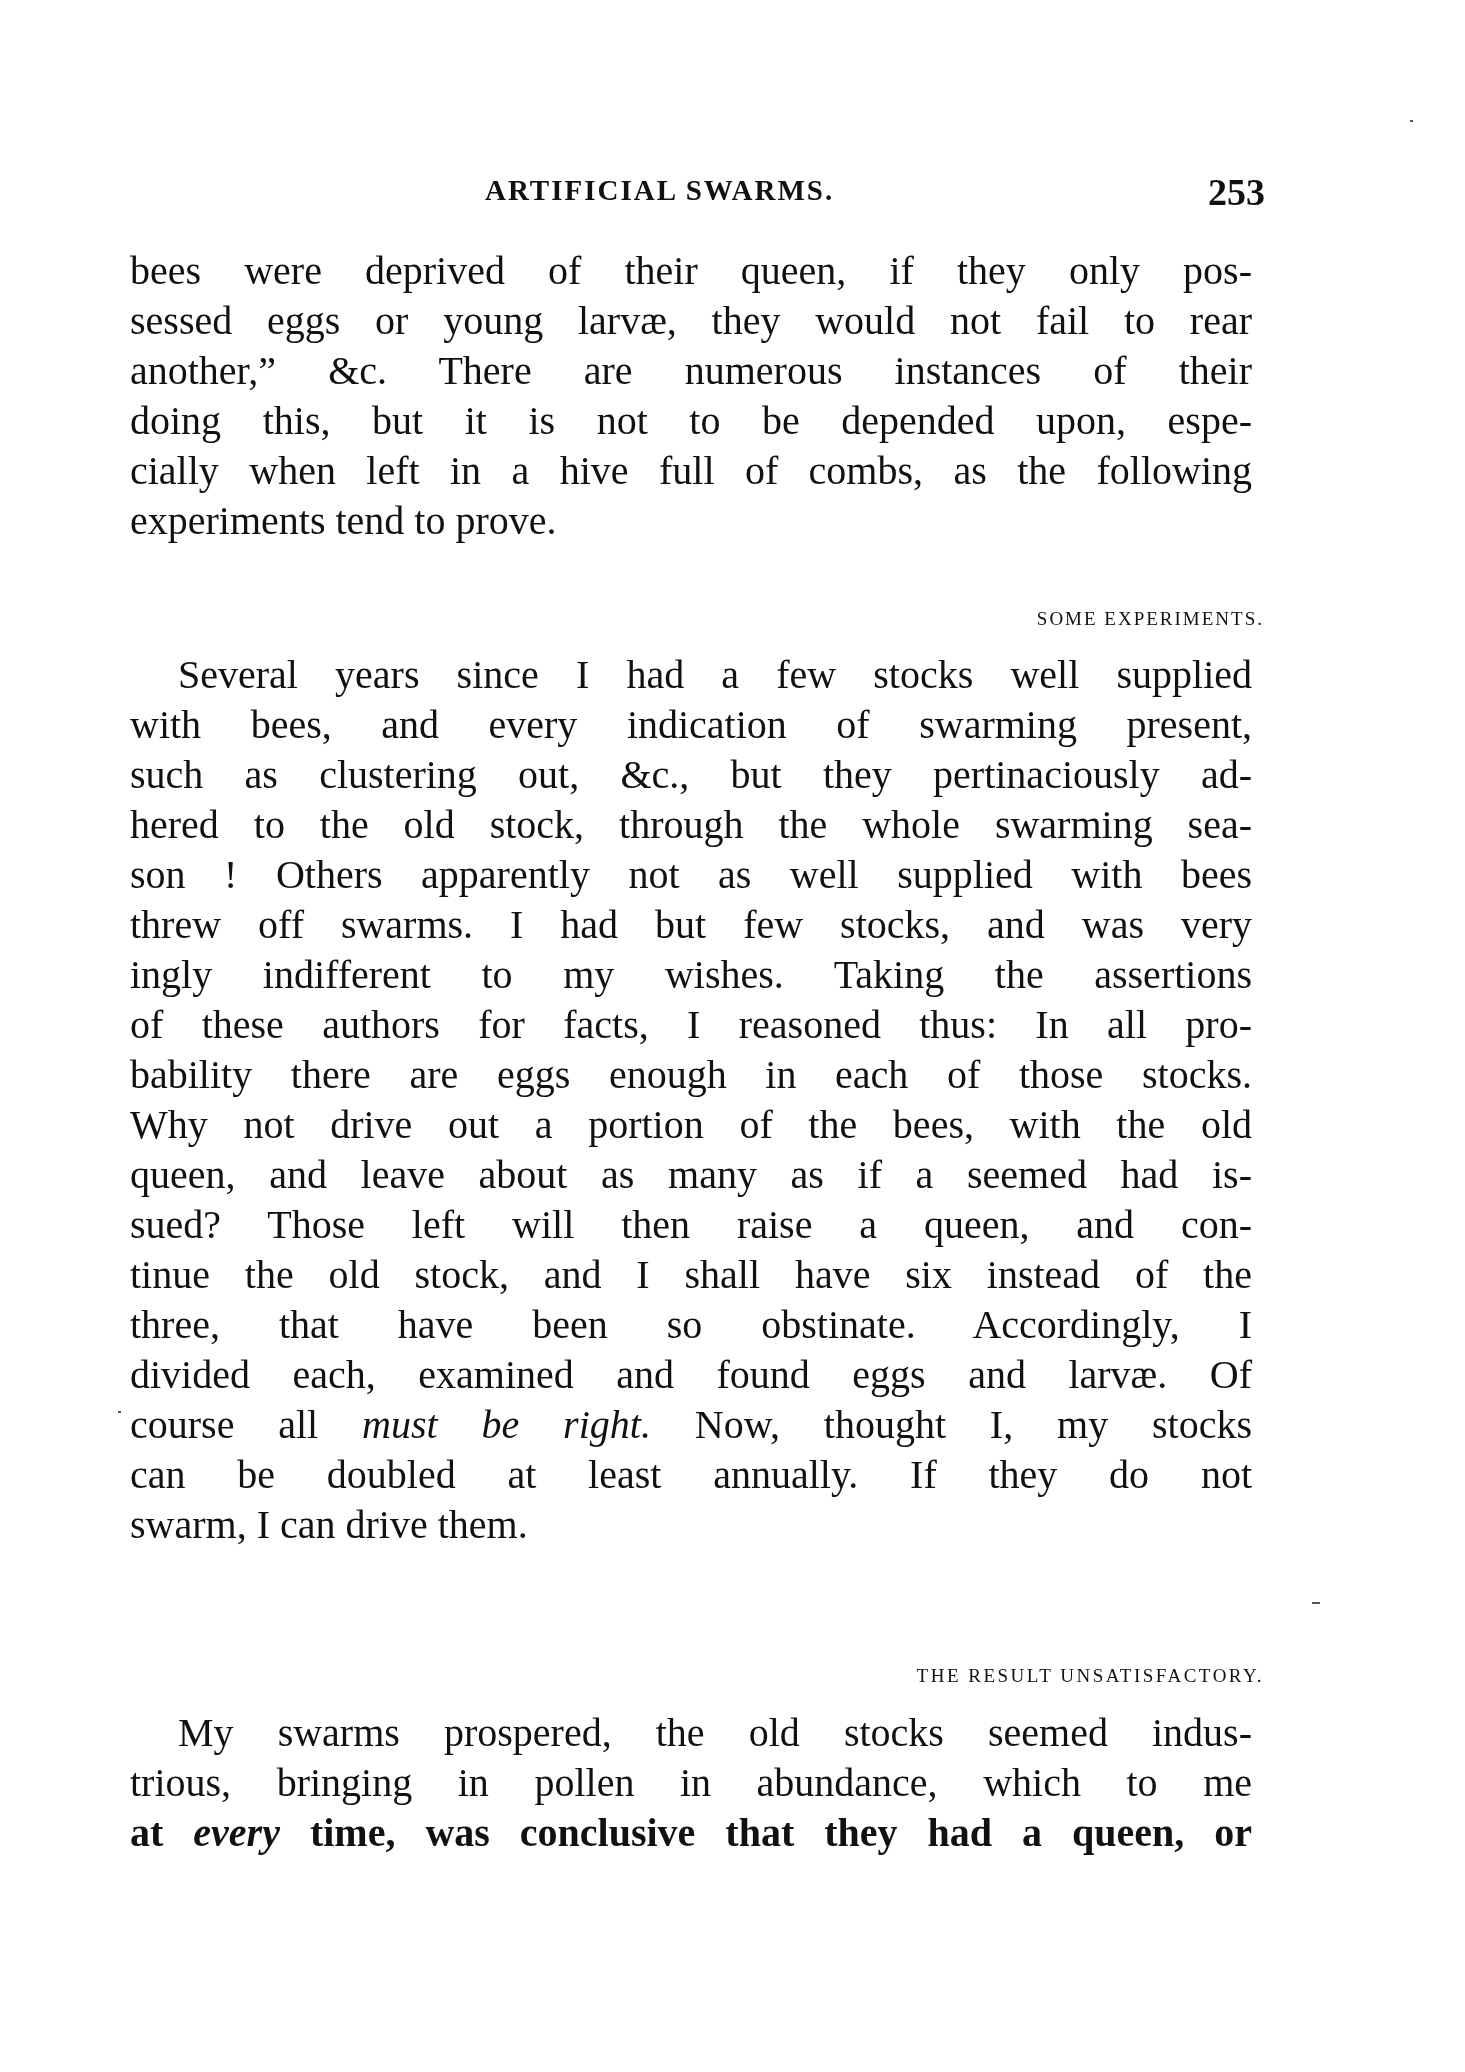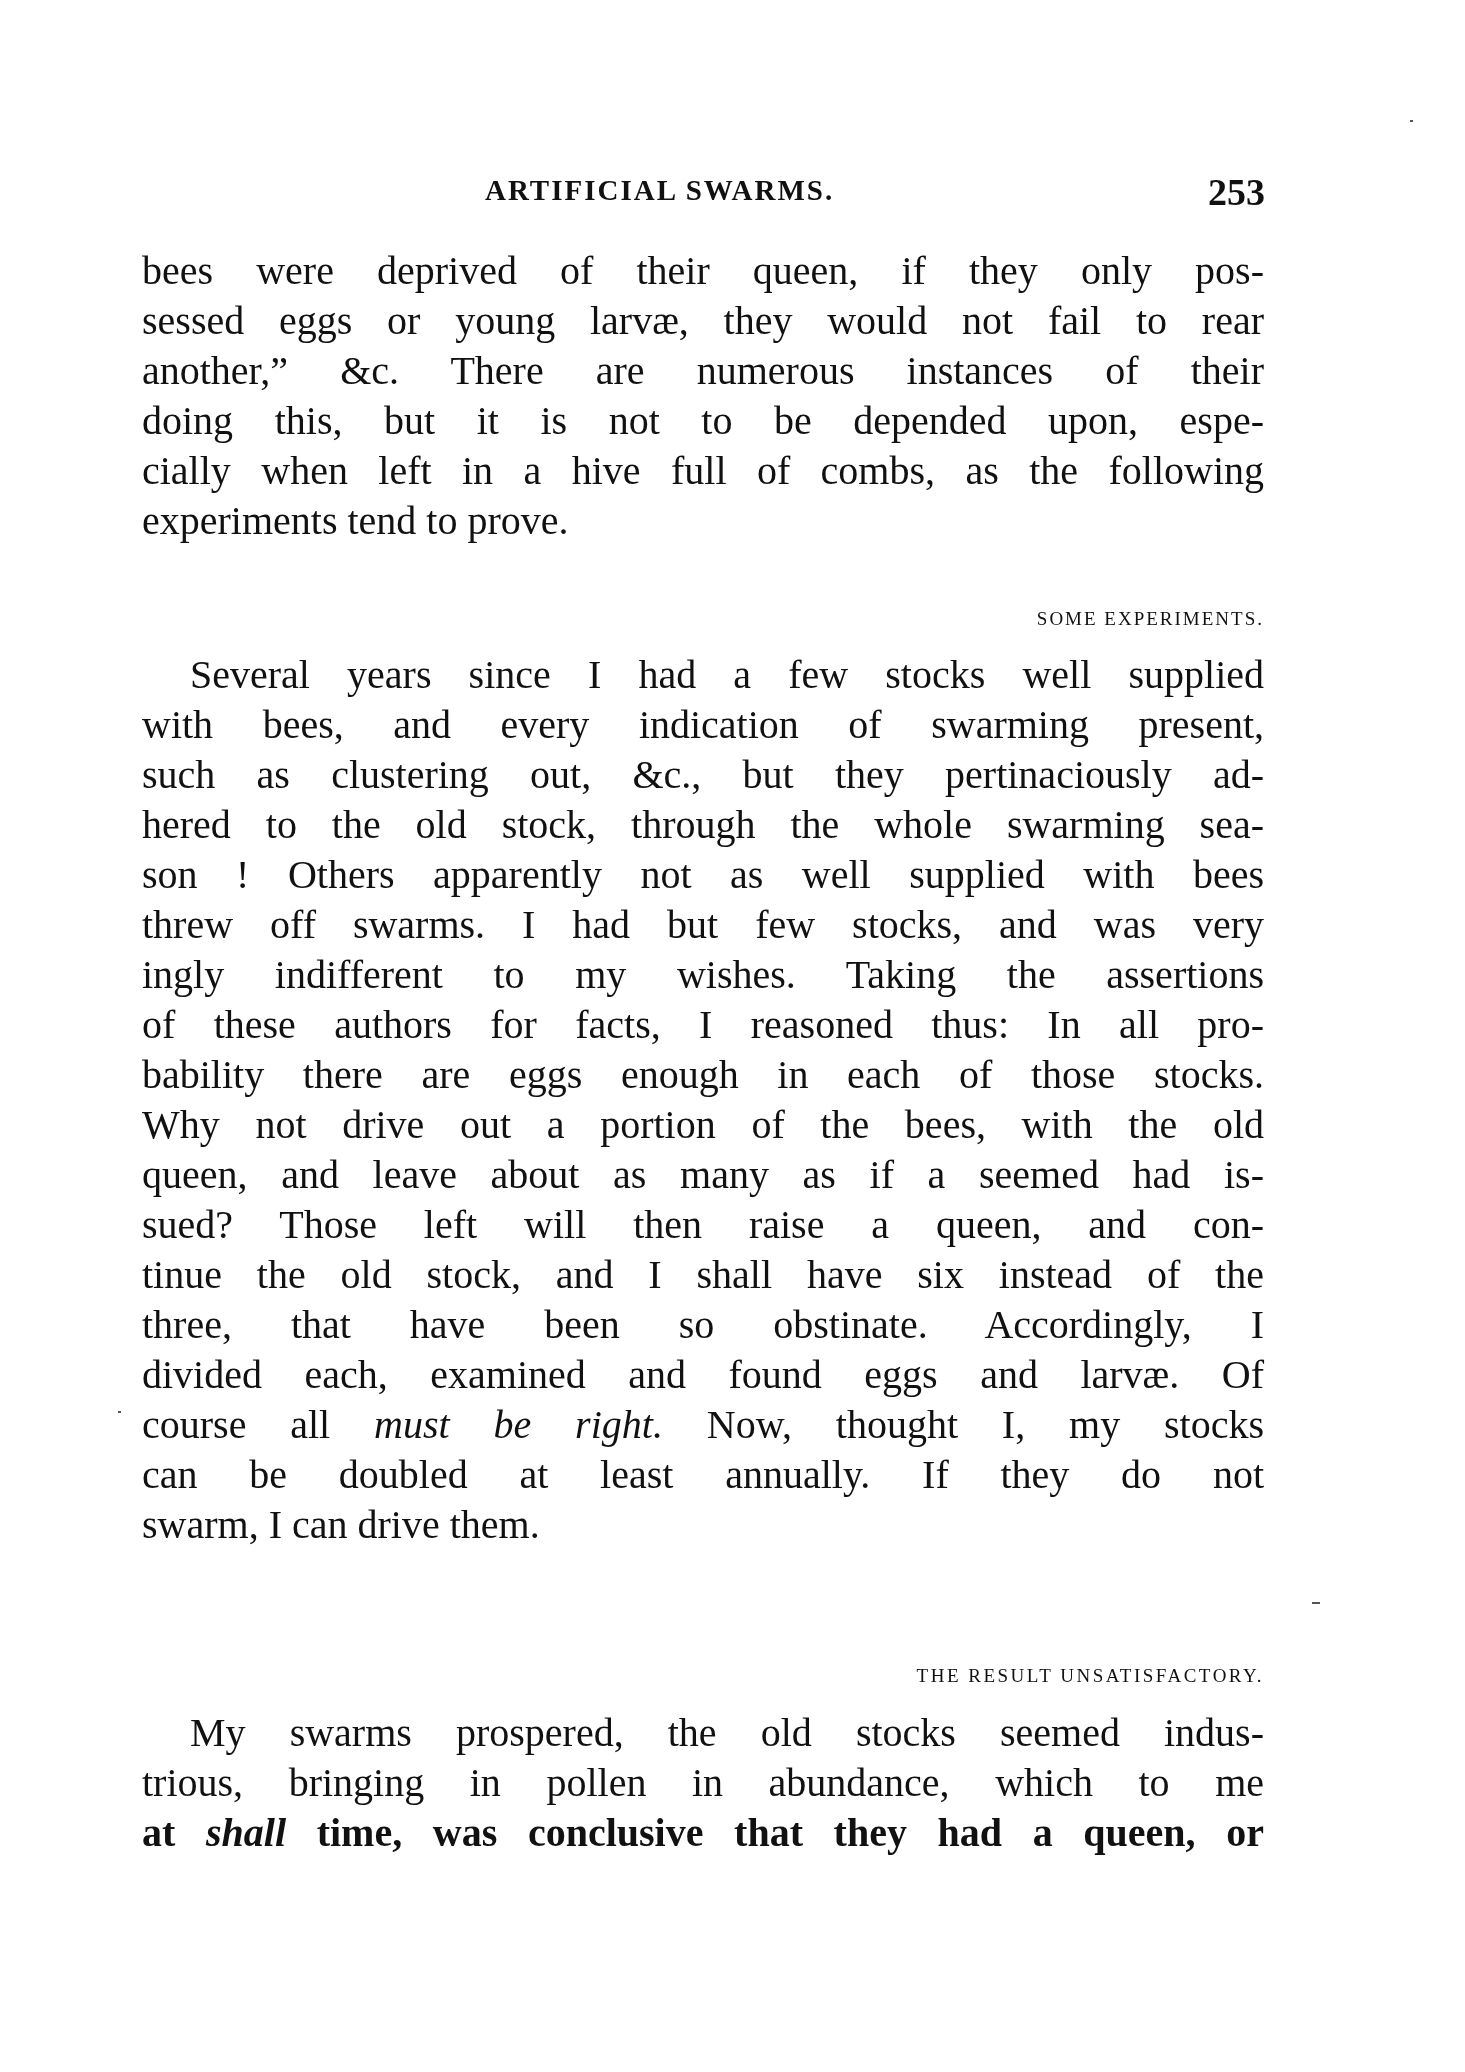--- a/index.html
+++ b/index.html
@@ -45,7 +45,7 @@
     }
     .body-text {
       position: absolute;
-      left: 142px;
+      left: 130px;
       width: 1122px;
     }
     .line {

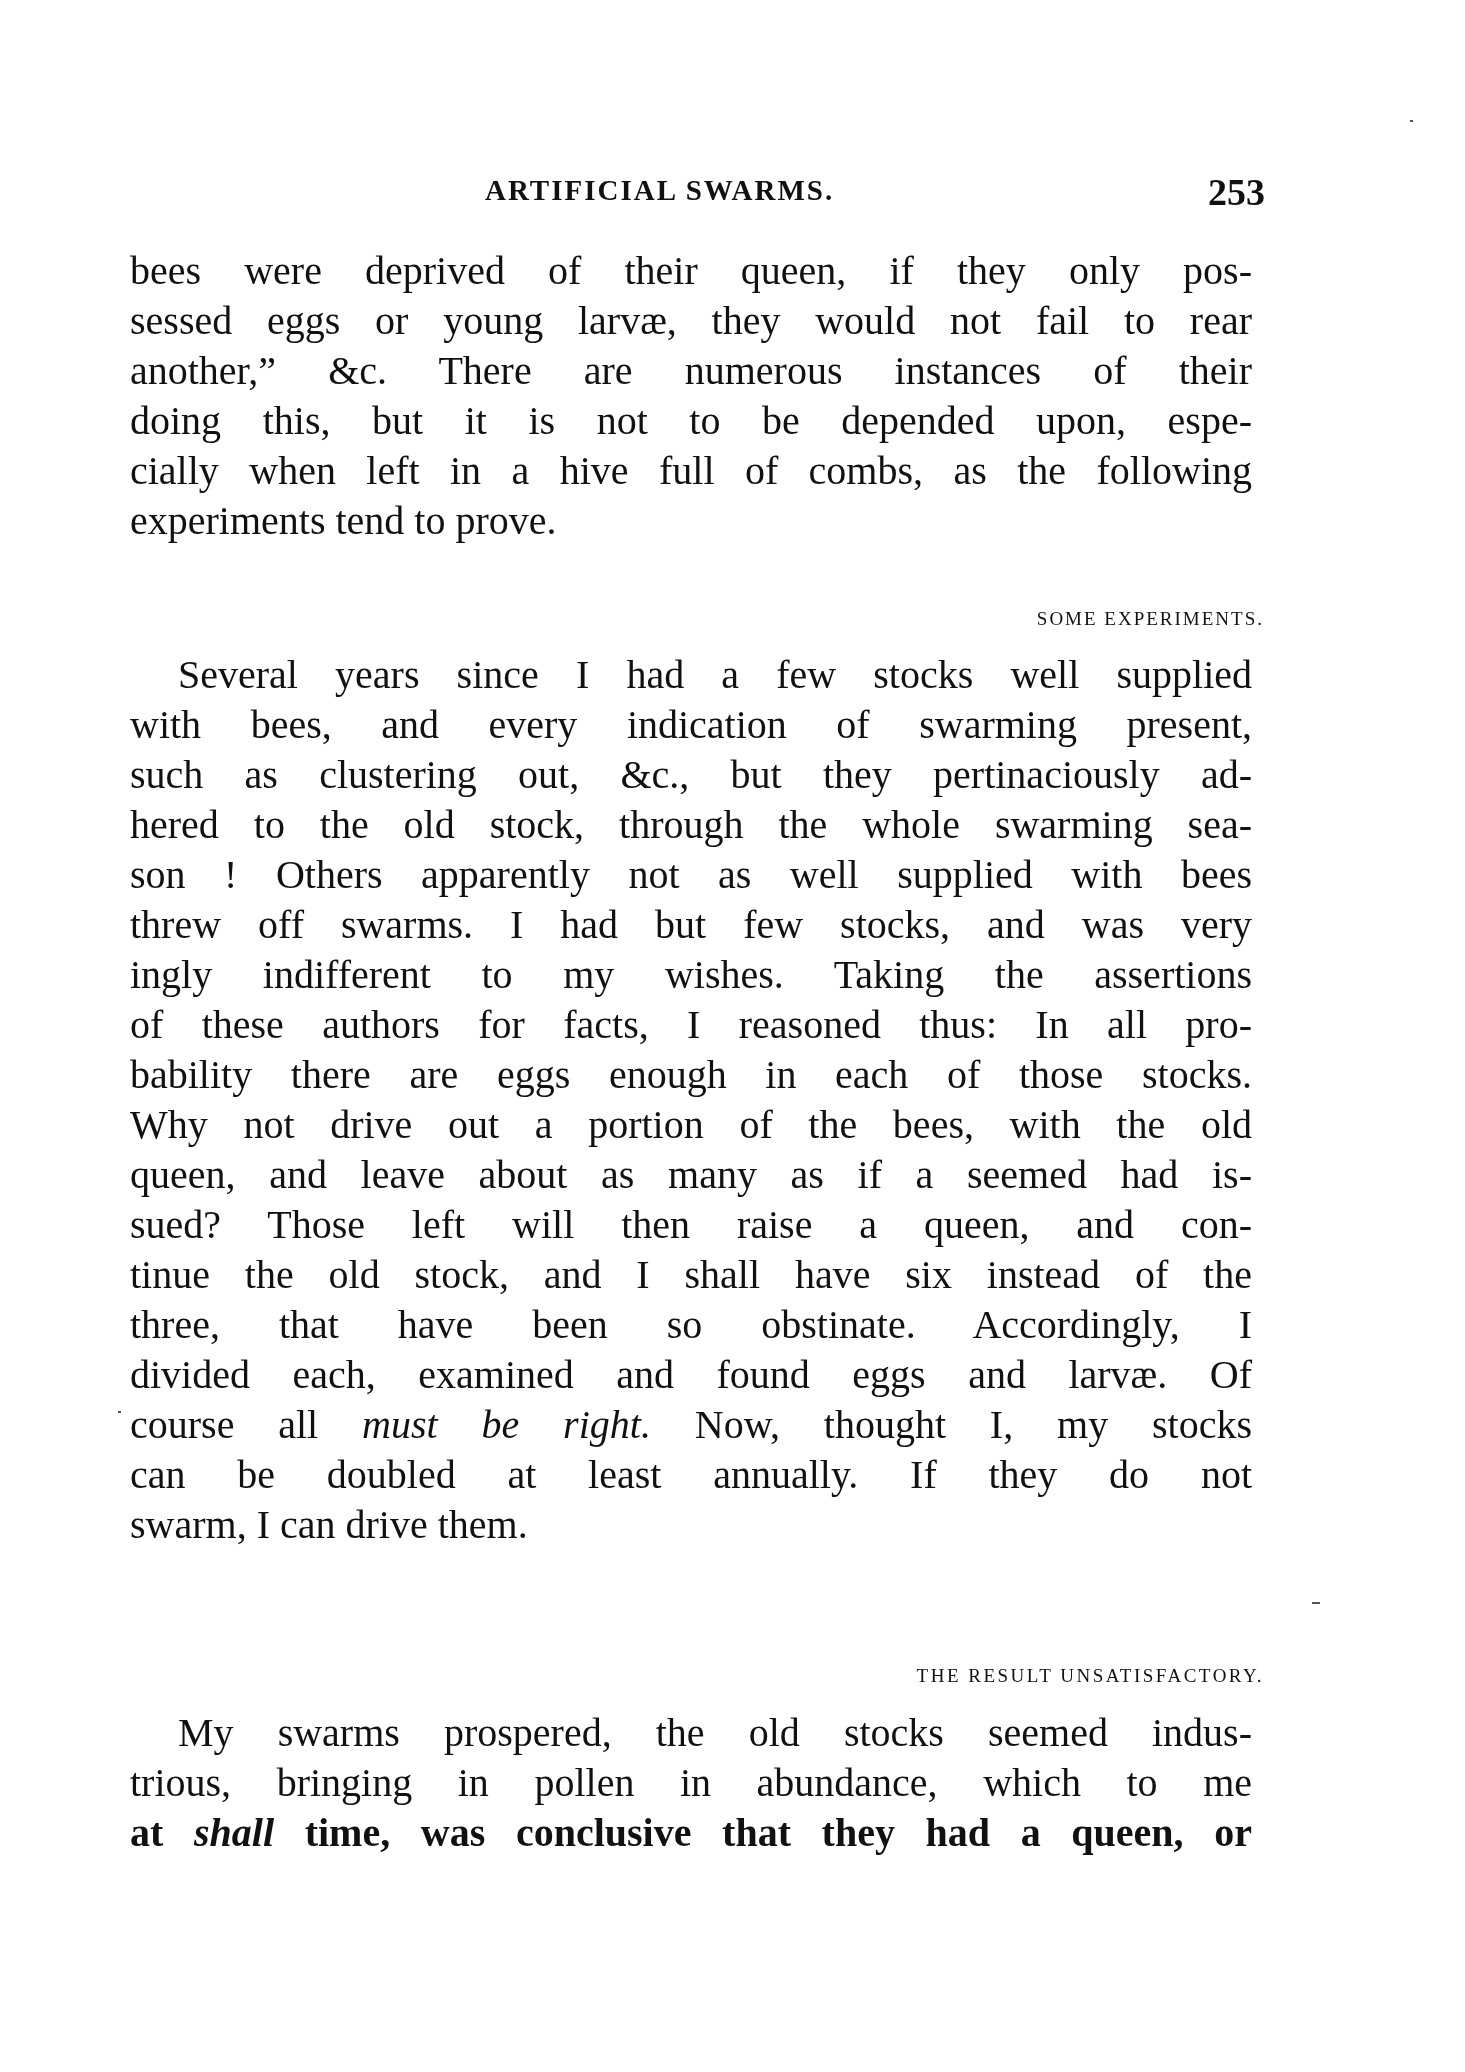--- a/index.html
+++ b/index.html
@@ -129,7 +129,7 @@
   <div class="body-text" style="top:1708px;">
     <span class="line indent">My swarms prospered, the old stocks seemed indus-</span>
     <span class="line">trious, bringing in pollen in abundance, which to me</span>
-    <span class="line" style="font-weight:bold;"><span>at </span><em>shall</em><span> time, was conclusive that they had a queen, or</span></span>
+    <span class="line" style="font-weight:bold;"><span>at </span><em>every</em><span> time, was conclusive that they had a queen, or</span></span>
   </div>
 
   <span class="speck" style="left:1410px; top:120px;"></span>

